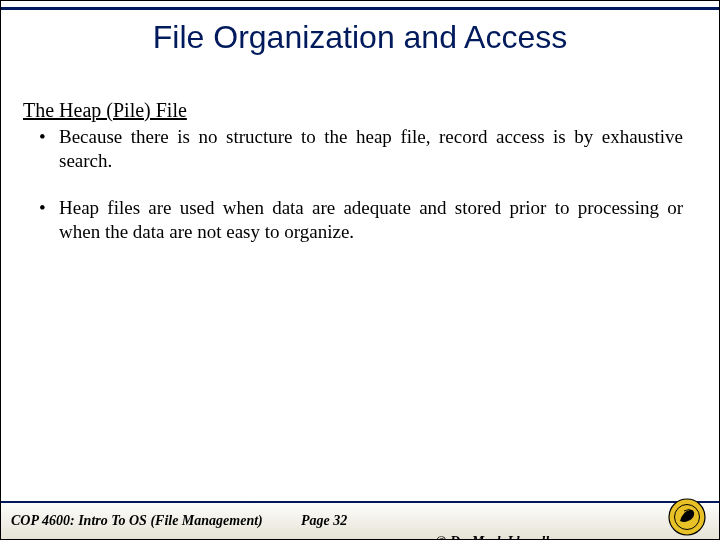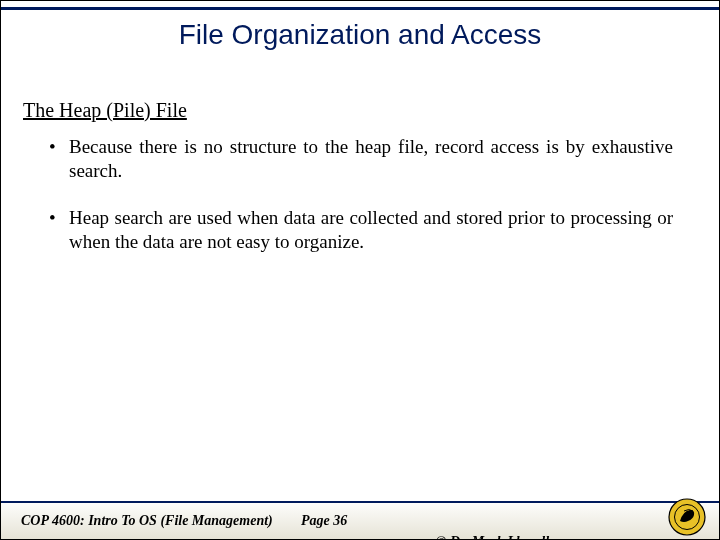--- a/index.html
+++ b/index.html
@@ -32,7 +32,7 @@
     left: 0;
     right: 0;
     text-align: center;
-    font-size: 28px;
+    font-size: 32px;
     color: #001a5c;
     font-family: Arial, Helvetica, sans-serif;
     font-weight: 400;

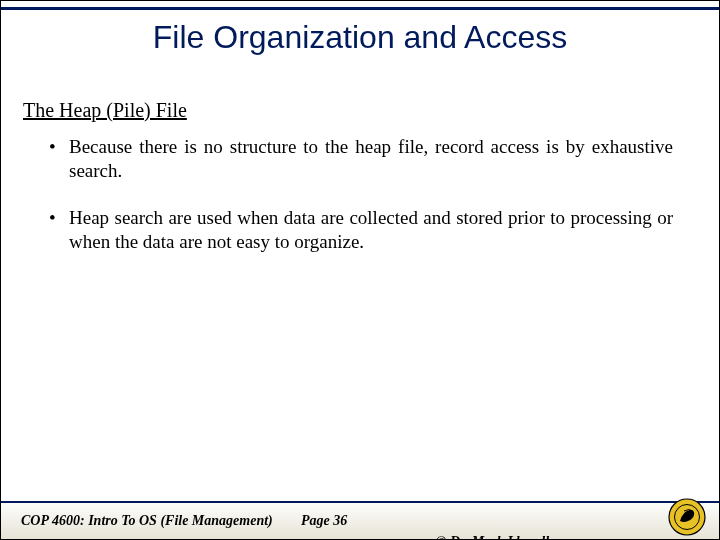--- a/index.html
+++ b/index.html
@@ -52,7 +52,7 @@
     right: 30px;
   }
   .bullets ul {
-    margin: 16px;
+    margin: 6px;
     padding: 0;
     list-style: none;
   }

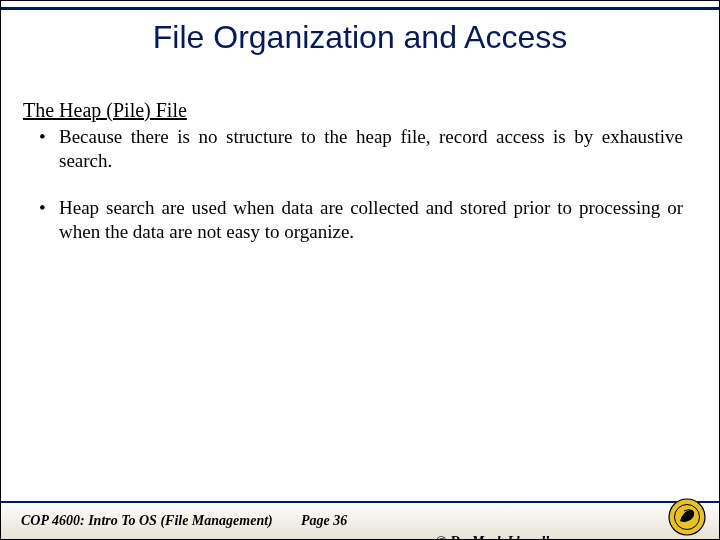--- a/index.html
+++ b/index.html
@@ -148,7 +148,7 @@
   <div class="bullets">
     <ul>
       <li>Because there is no structure to the heap file, record access is by exhaustive search.</li>
-      <li>Heap search are used when data are collected and stored prior to processing or when the data are not easy to organize.</li>
+      <li>Heap files are used when data are adequate and stored prior to processing or when the data are not easy to organize.</li>
     </ul>
   </div>
 

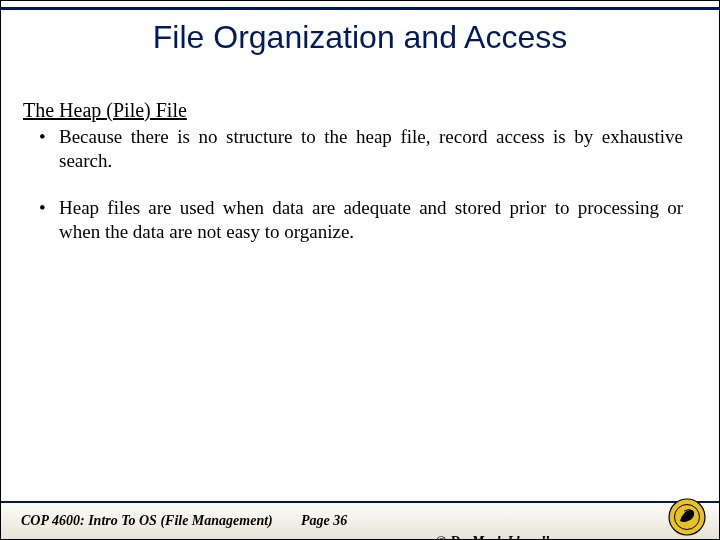--- a/index.html
+++ b/index.html
@@ -104,7 +104,7 @@
     font-weight: bold;
     font-size: 14px;
     color: #000;
-    margin-left: 20px;
+    margin-left: 10px;
     flex: 0 0 auto;
   }
   .footer-center {

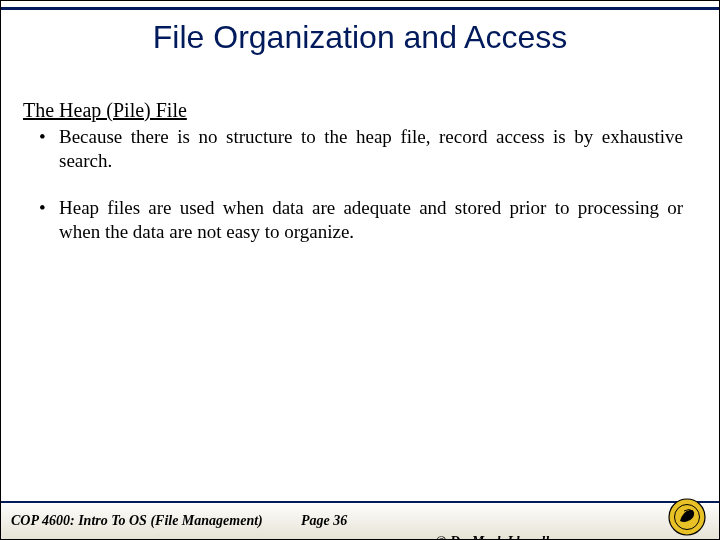--- a/index.html
+++ b/index.html
@@ -156,7 +156,7 @@
     <div class="footer-rule"></div>
     <div class="footer-bar">
       <span class="footer-left">COP 4600: Intro To OS  (File Management)</span>
-      <span class="footer-center">Page 36</span>
+      <span class="footer-center">Page 32</span>
       <span class="footer-right">© Dr. Mark Llewellyn</span>
       <span class="logo">
         <svg viewBox="0 0 40 40">

